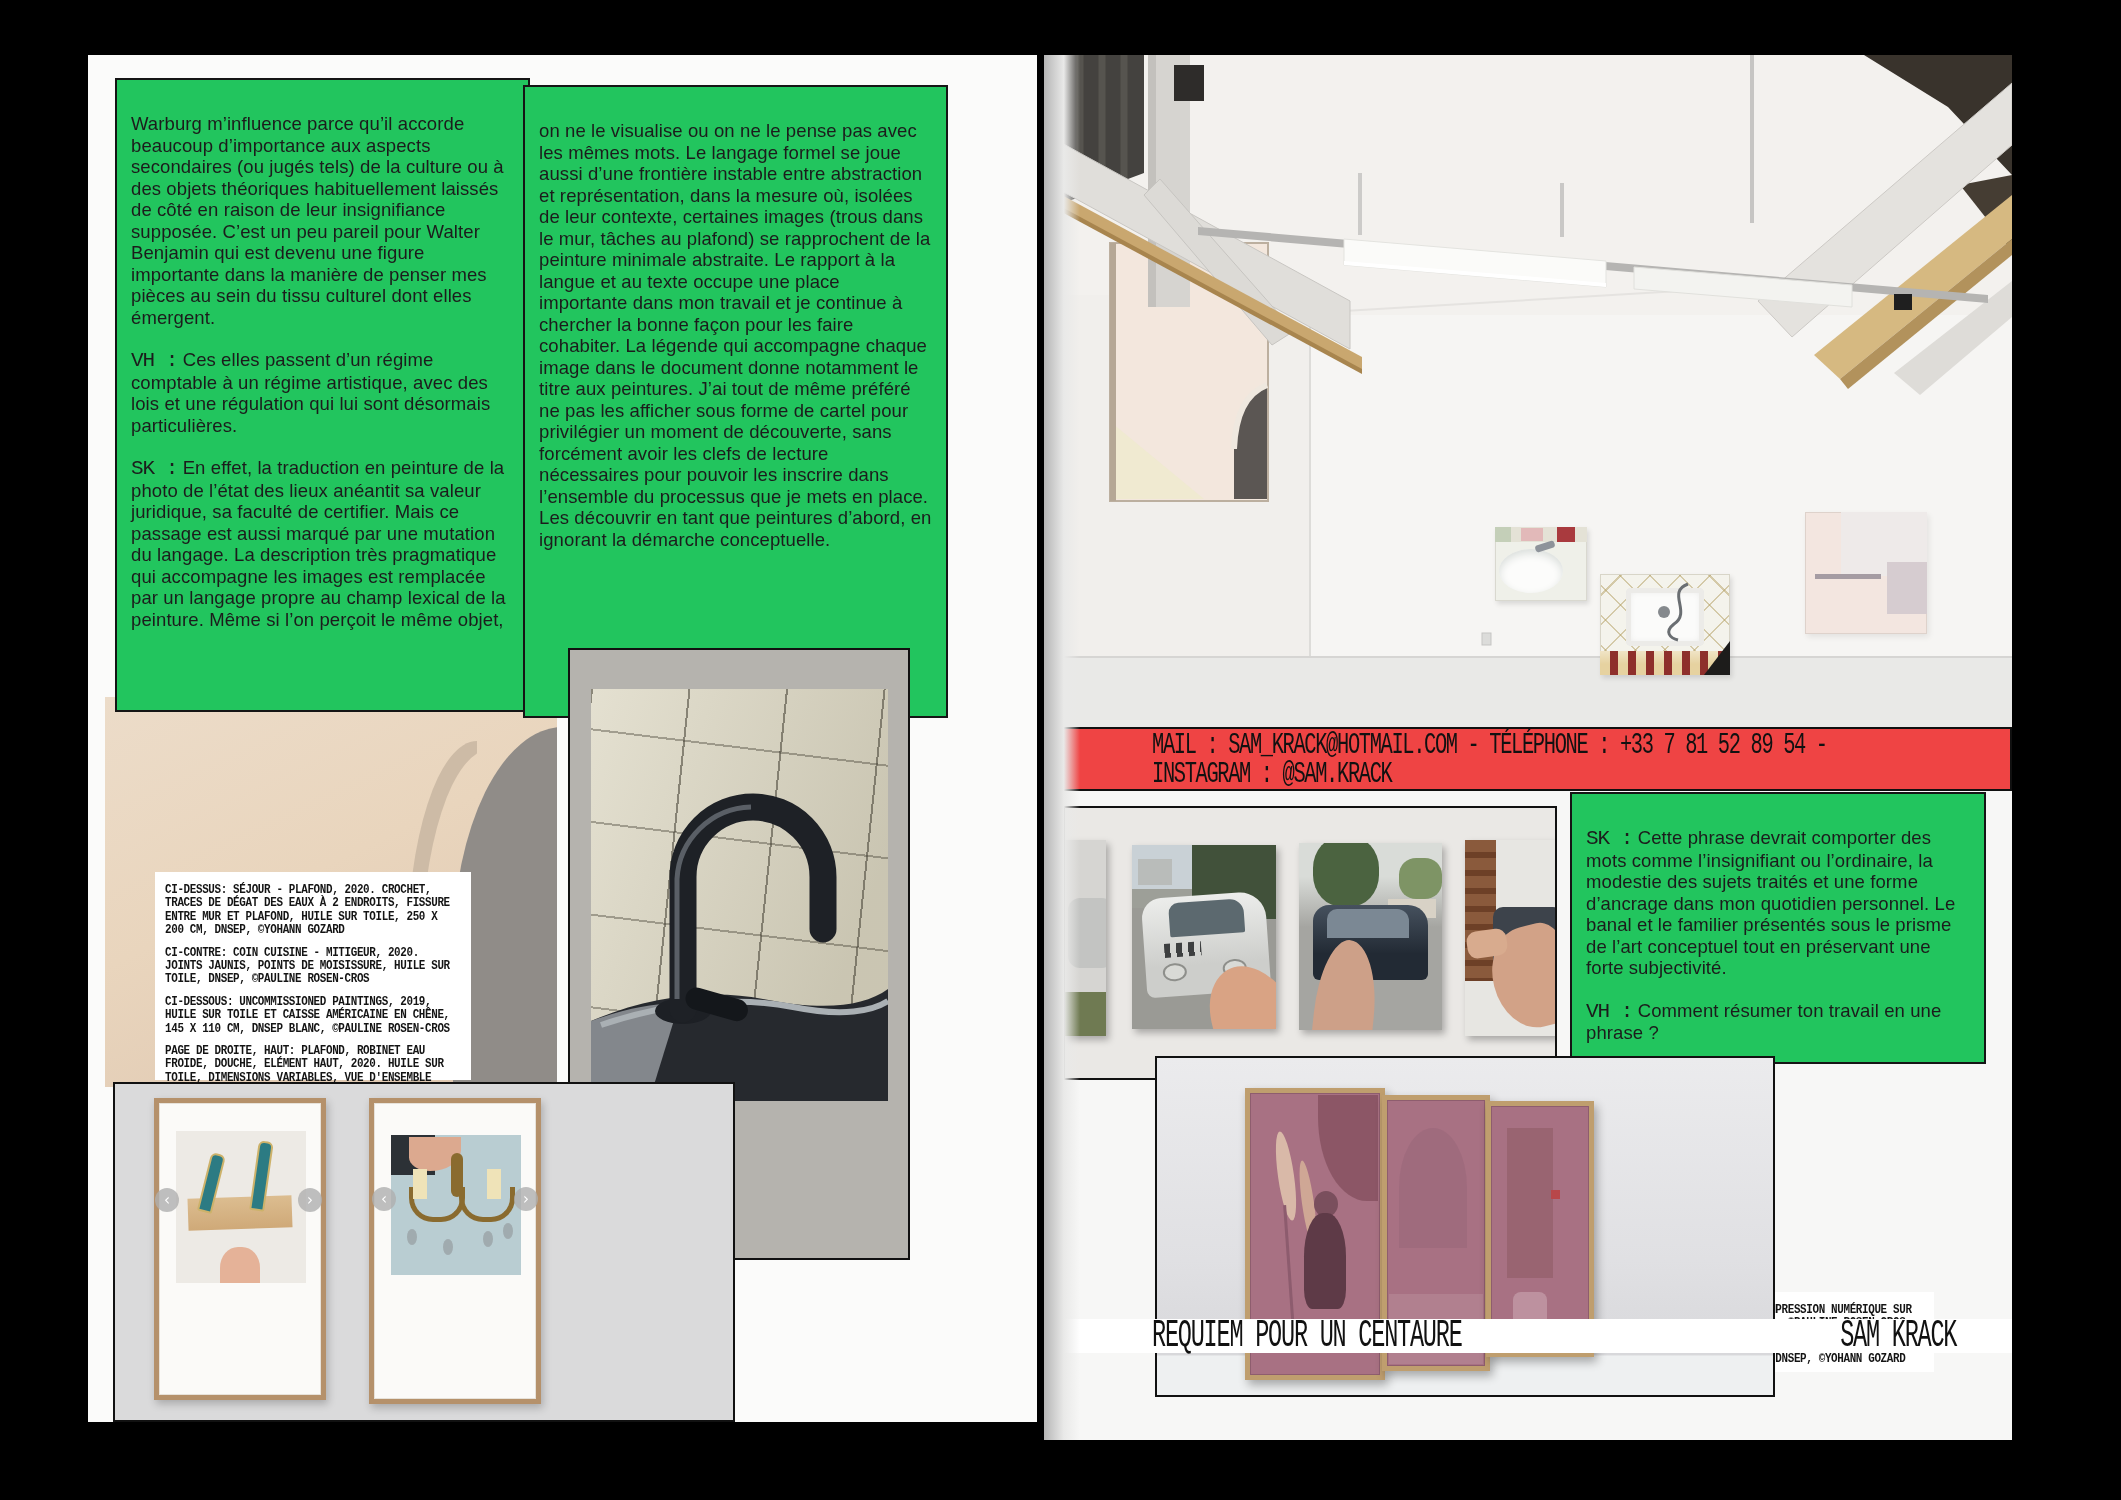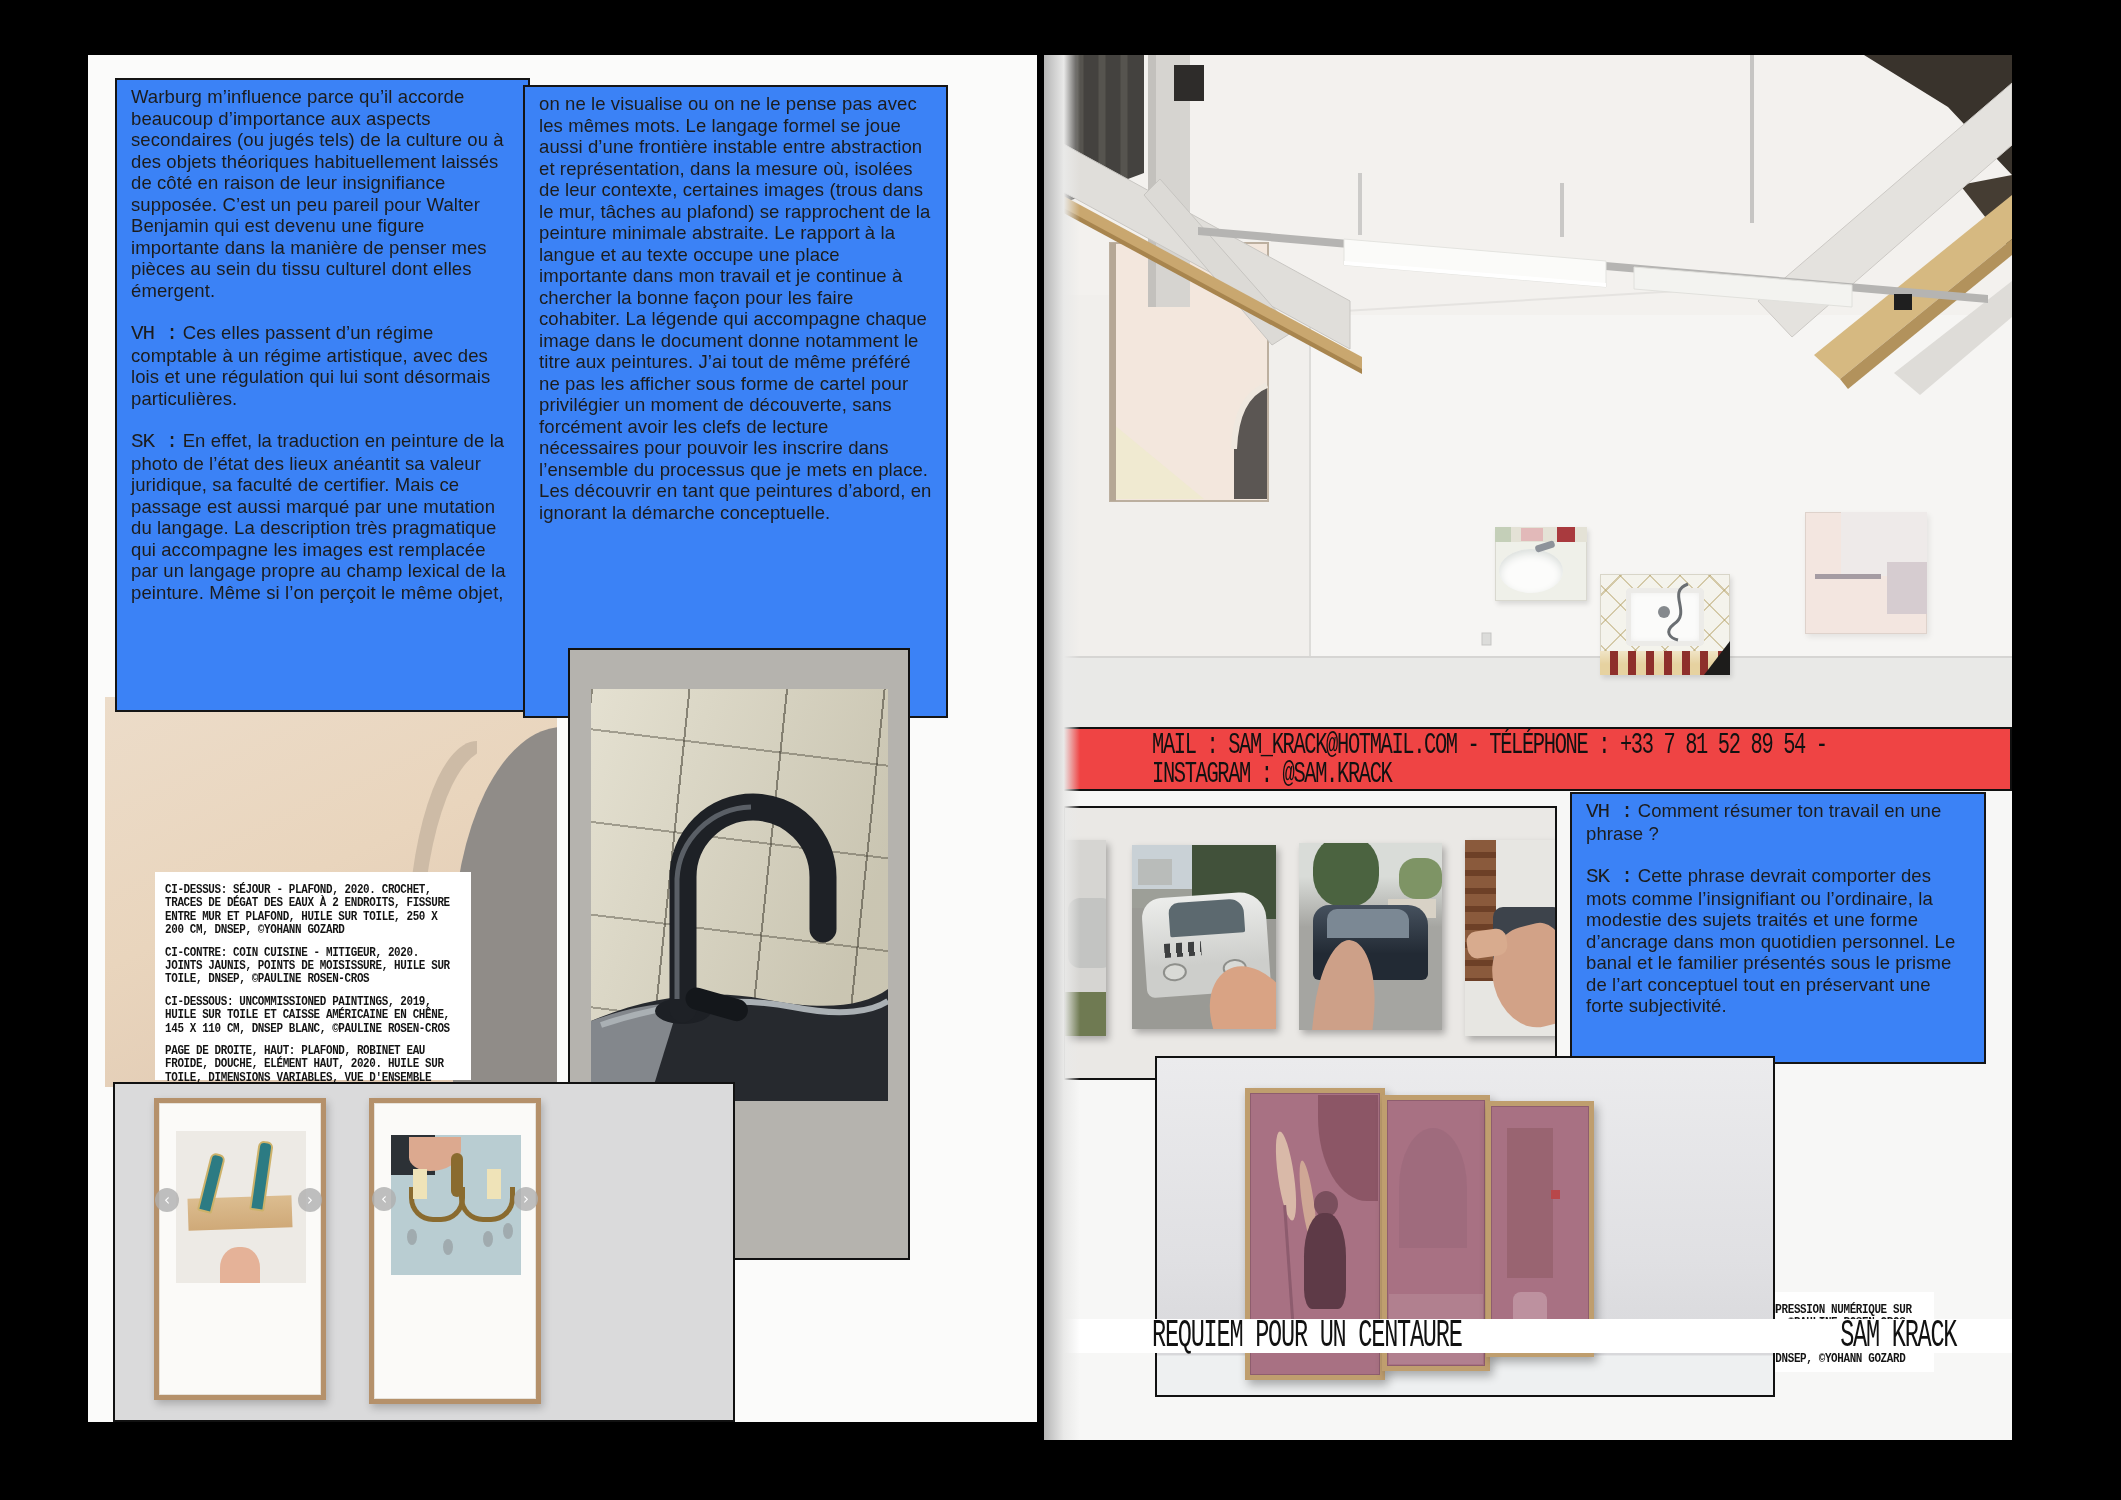--- a/index.html
+++ b/index.html
@@ -13,8 +13,8 @@
   .gutter-shade{position:absolute;left:0;top:0;width:36px;height:100%;
     background:linear-gradient(90deg,#b5b5b5,#e9e9e8 55%,rgba(255,255,255,0));z-index:40;pointer-events:none;}
   
-  .txtbox{position:absolute;background:#3b82f6;border:2px solid #151515;box-sizing:border-box;
-          padding:6px 14px;z-index:6;}
+  .txtbox{position:absolute;background:#22c55e;border:2px solid #151515;box-sizing:border-box;
+          padding:33px 14px;z-index:6;}
   .body-txt{font-size:18.5px;line-height:21.5px;color:#1c1c1c;letter-spacing:.1px;}
   .body-txt p{margin:0 0 21px 0;}
   .body-txt p:last-child{margin-bottom:0;}

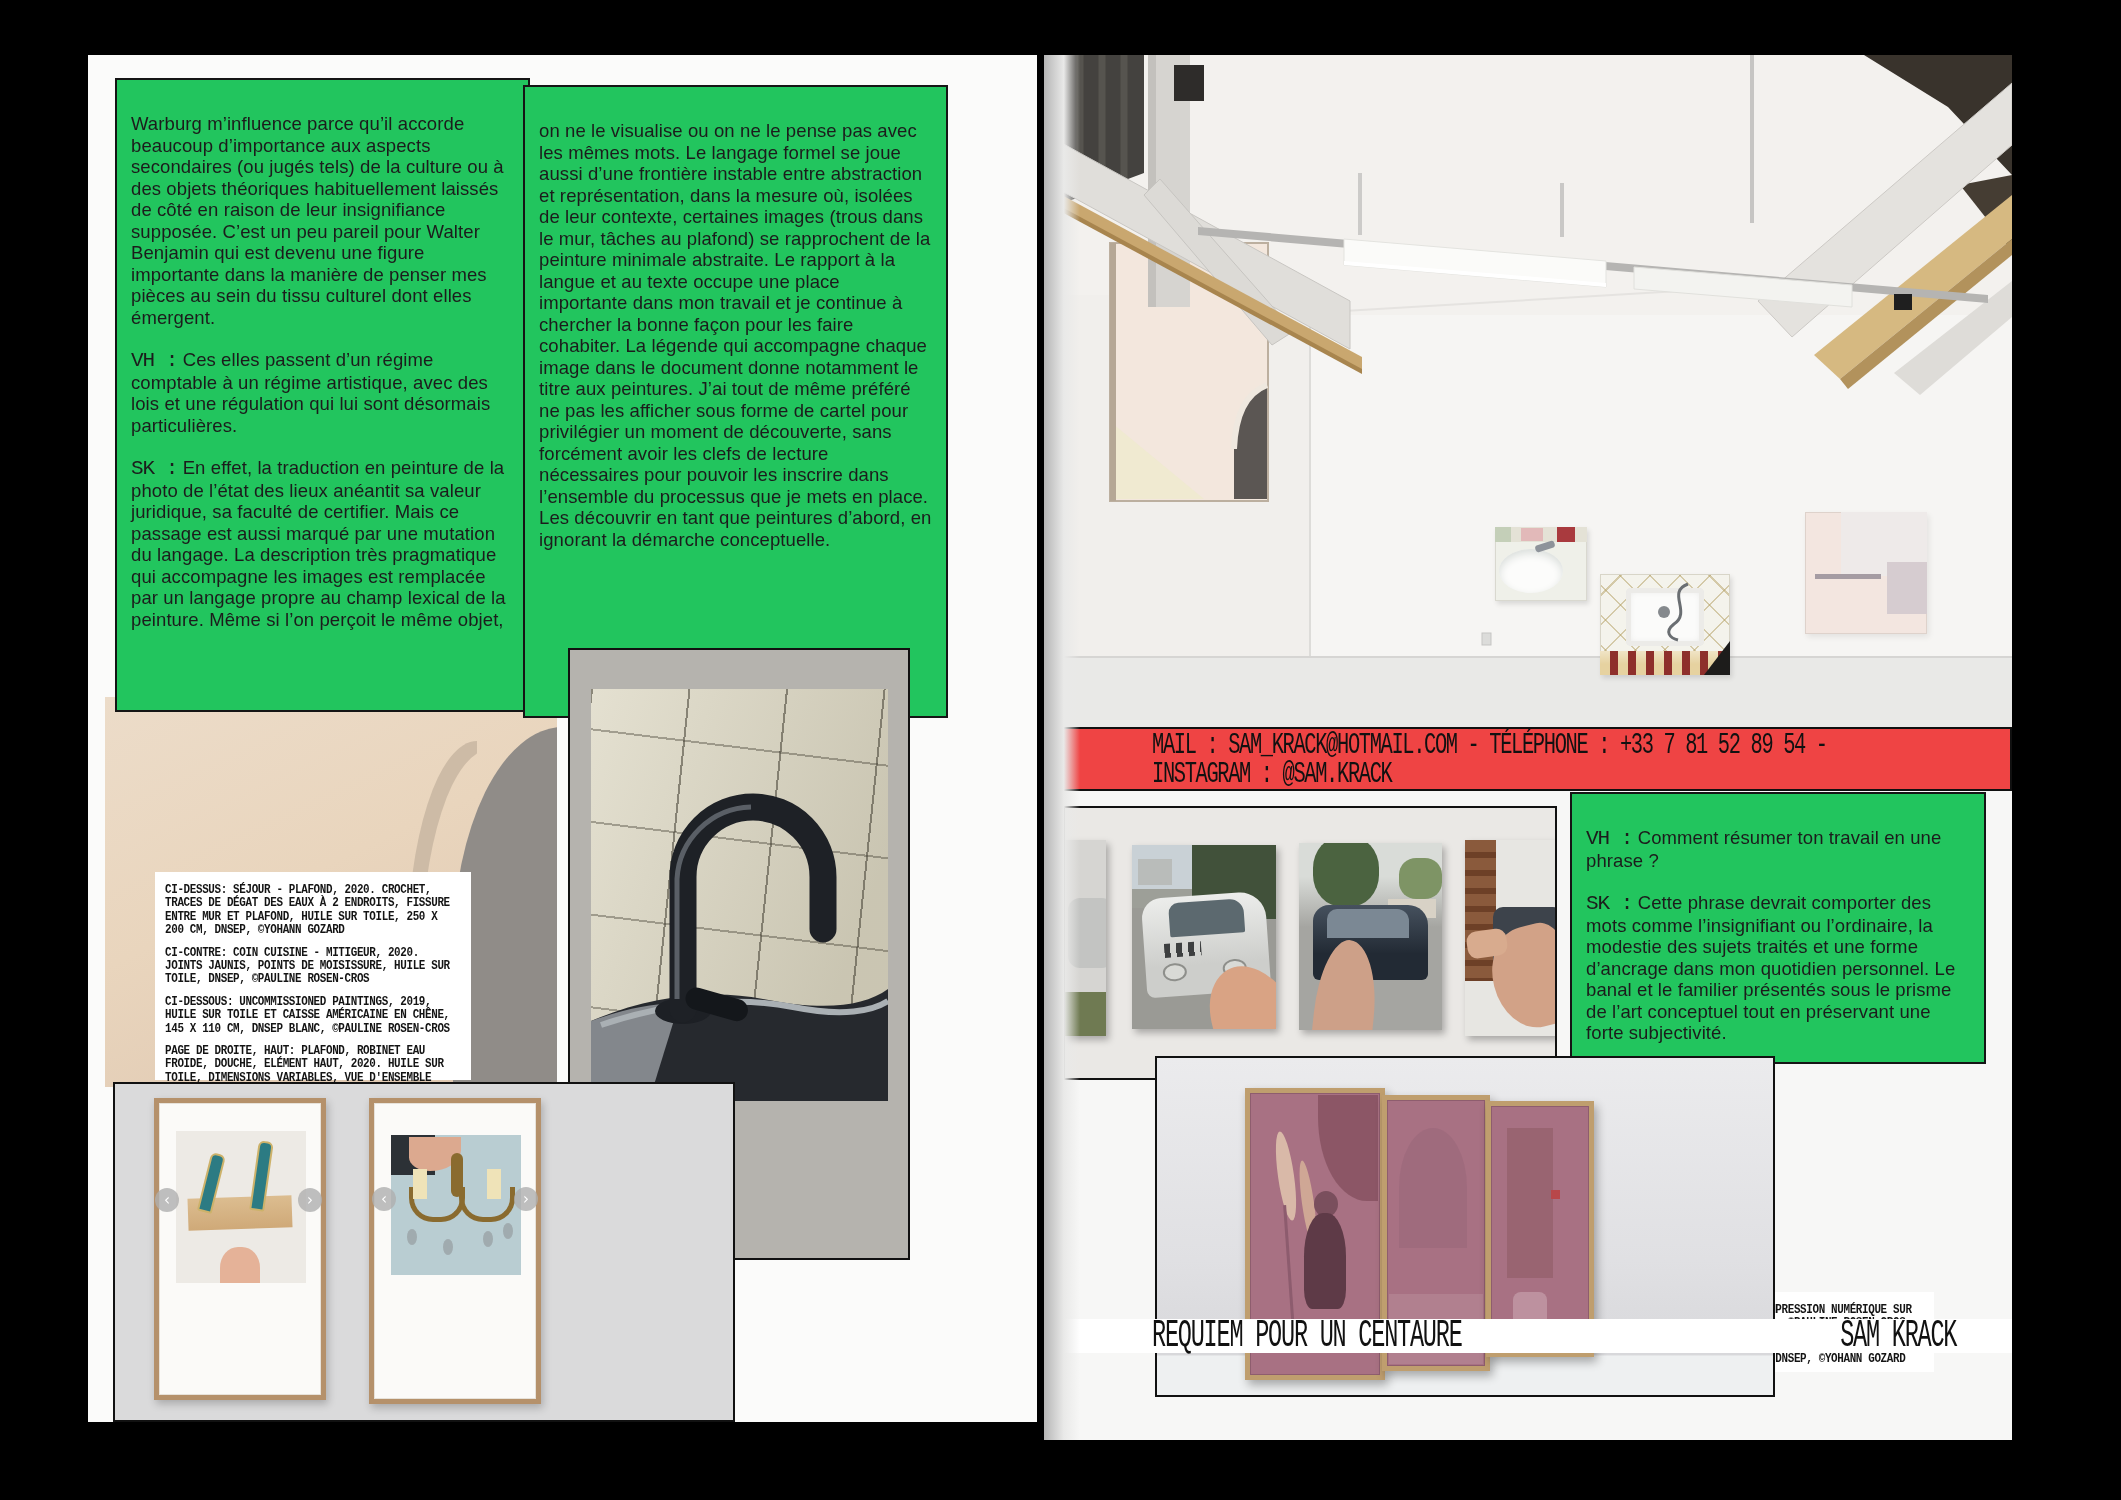--- a/index.html
+++ b/index.html
@@ -376,10 +376,10 @@
   </div>
 
   <div class="txtbox body-txt" id="vhsk-box">
+    <p><span class="tag">SK :</span>
+      <span>Cette phrase devrait comporter des mots comme l’insignifiant ou l’ordinaire, la modestie des sujets traités et une forme d’ancrage dans mon quotidien personnel. Le banal et le familier présentés sous le prisme de l’art conceptuel tout en préservant une forte subjectivité.</span></p>
     <p><span class="tag">VH :</span>
       <span>Comment résumer ton travail en une phrase ?</span></p>
-    <p><span class="tag">SK :</span>
-      <span>Cette phrase devrait comporter des mots comme l’insignifiant ou l’ordinaire, la modestie des sujets traités et une forme d’ancrage dans mon quotidien personnel. Le banal et le familier présentés sous le prisme de l’art conceptuel tout en préservant une forte subjectivité.</span></p>
   </div>
 
   <div class="abs" id="photo-bungalow">

